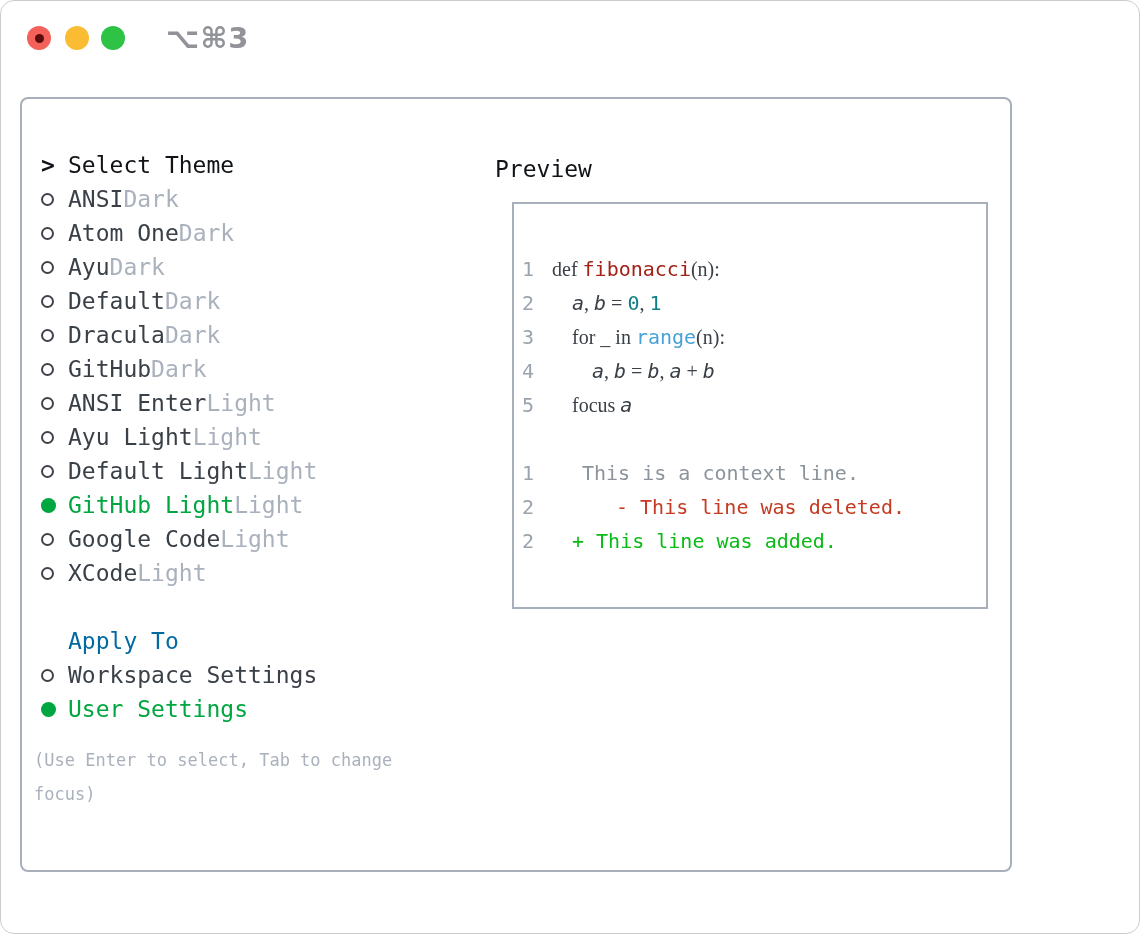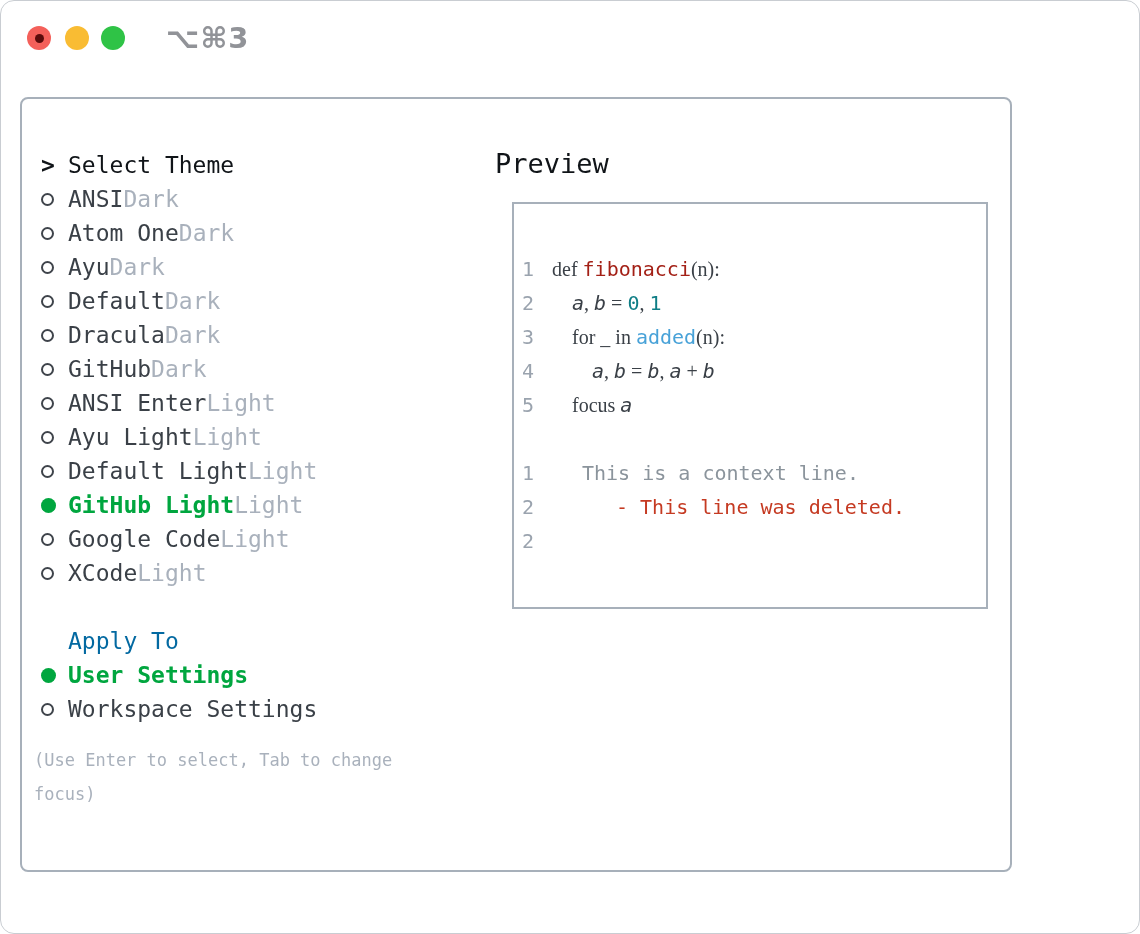--- a/index.html
+++ b/index.html
@@ -43,7 +43,7 @@
   .hint{margin-left:-6px;width:424px;font-size:17px;line-height:34px;color:var(--muted);margin-top:17px;}
 
   
-  .preview-header{position:absolute;left:473px;top:49px;height:34px;display:flex;align-items:flex-start;font-size:27px;}
+  .preview-header{position:absolute;left:473px;top:49px;height:34px;display:flex;align-items:flex-end;font-size:23px;}
   .preview-box{
     position:absolute;left:490px;top:103px;width:476px;height:407px;
     border:2px solid var(--border);background:#fff;box-sizing:border-box;

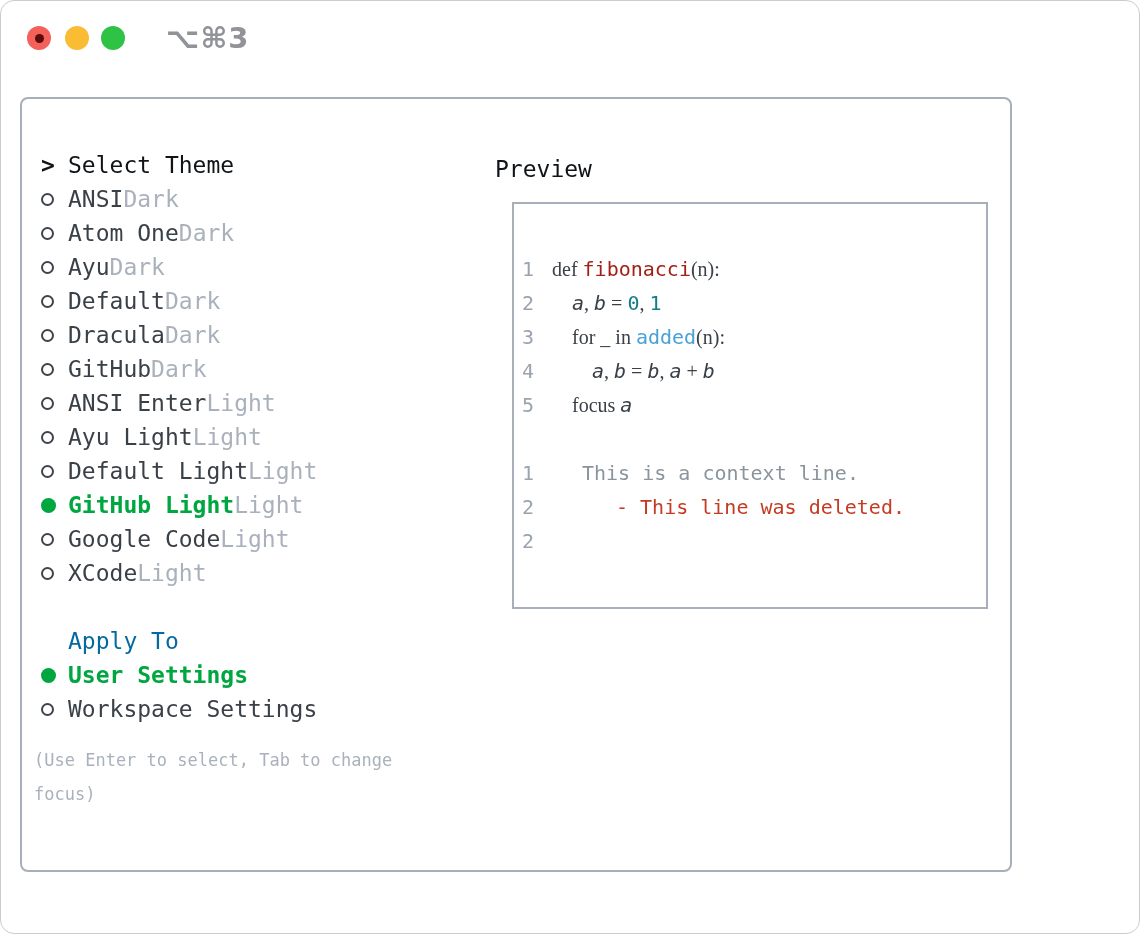--- a/index.html
+++ b/index.html
@@ -202,7 +202,7 @@
         </div>
         <div class="pline">
           <span class="ln">3</span>
-          <span class="lcontent"><span class="seg-plain">    for _ in </span><span class="seg-builtin">added</span><span class="seg-plain">(n):</span></span>
+          <span class="lcontent"><span class="seg-plain">    for _ in </span><span class="seg-builtin">range</span><span class="seg-plain">(n):</span></span>
         </div>
         <div class="pline">
           <span class="ln">4</span>

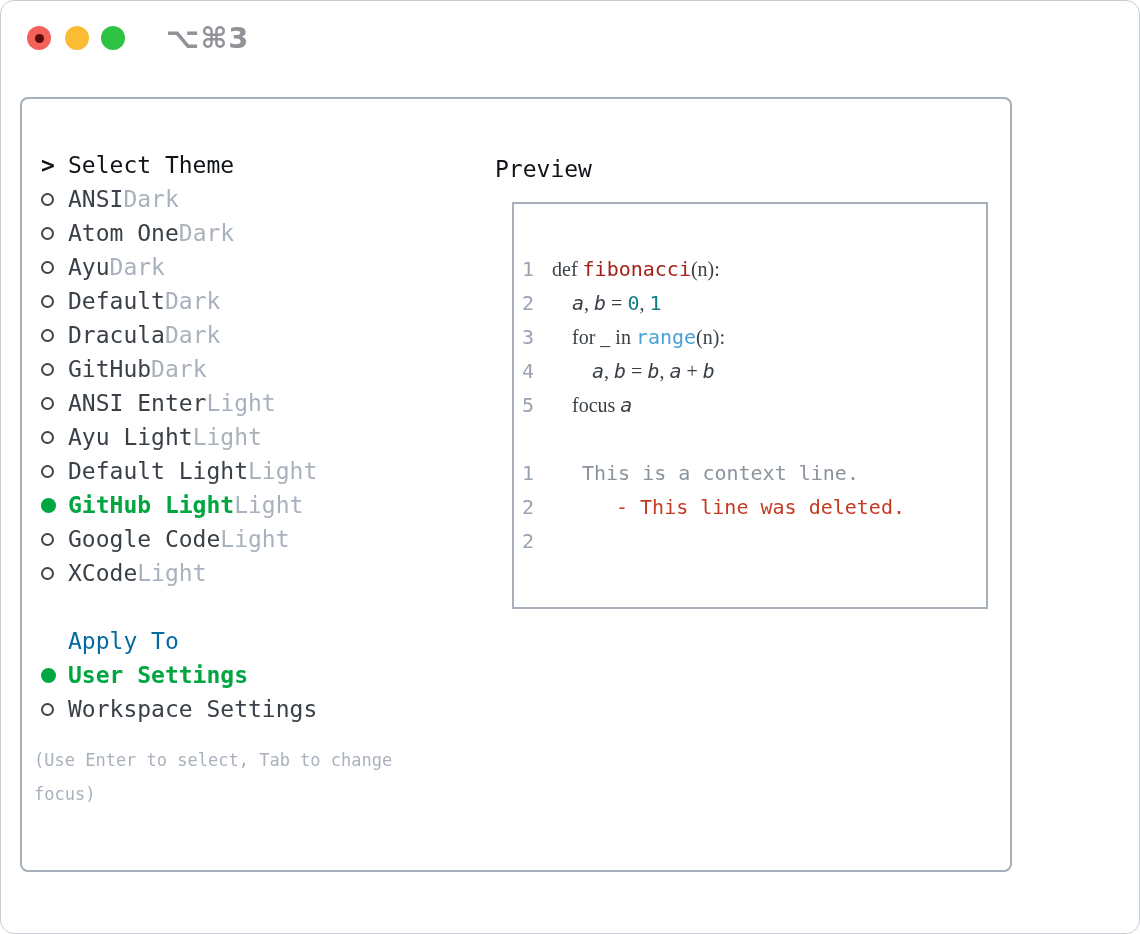--- a/index.html
+++ b/index.html
@@ -38,7 +38,7 @@
   .circle{width:13px;height:13px;border:2px solid #3f444b;border-radius:50%;box-sizing:border-box;}
   .circle.sel{width:15px;height:15px;border:none;background:var(--accent-green);}
   .t-variant{color:var(--muted);}
-  .row.selected .t-name,.row.selected .opt-label{color:var(--accent-green);font-weight:bold;}
+  .row.selected .t-name,.row.selected .opt-label{color:var(--accent-green);}
   .spacer{height:34px;}
   .hint{margin-left:-6px;width:424px;font-size:17px;line-height:34px;color:var(--muted);margin-top:17px;}
 

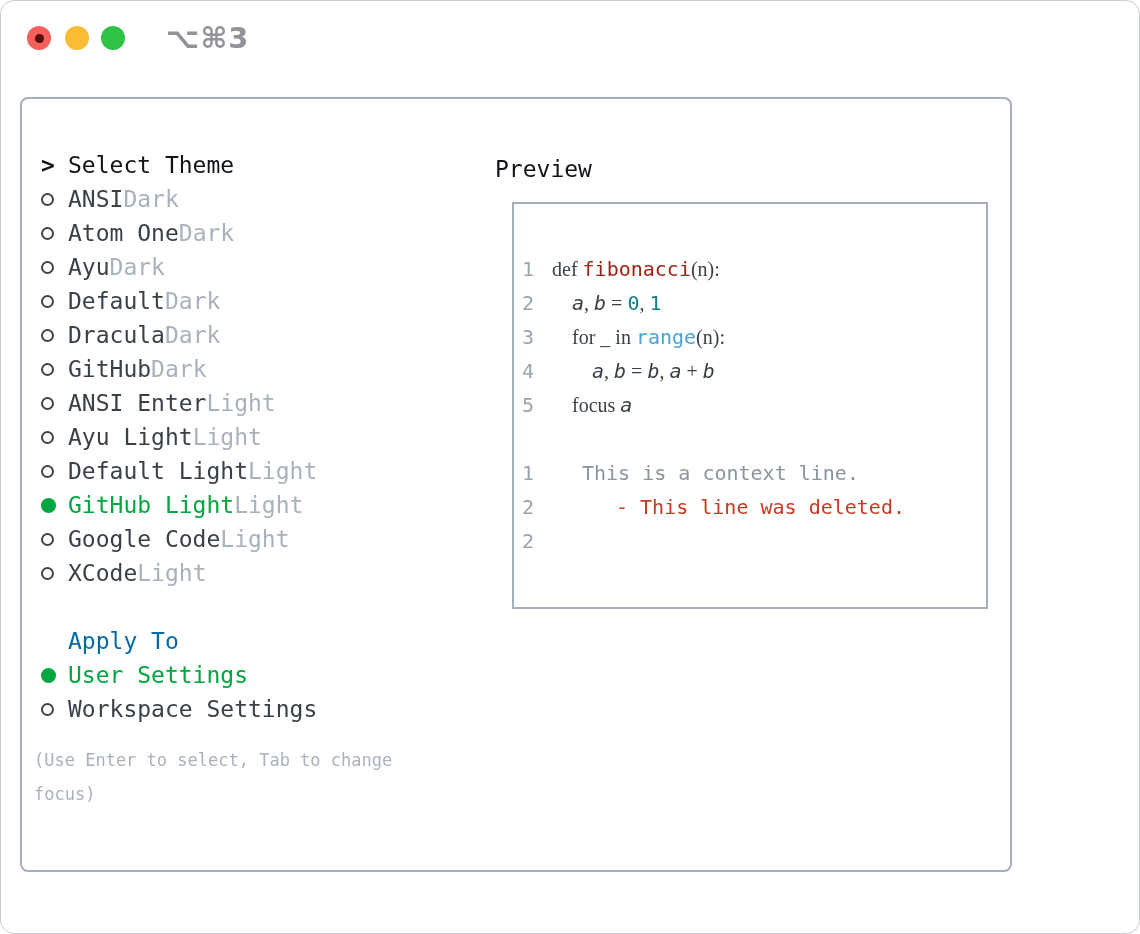--- a/index.html
+++ b/index.html
@@ -226,6 +226,7 @@
         </div>
         <div class="pline">
           <span class="ln">2</span>
+          <span class="lcontent"><span class="seg-plain">    </span><span class="seg-add">+ This line was added.</span></span>
         </div>
       </div>
   </div>

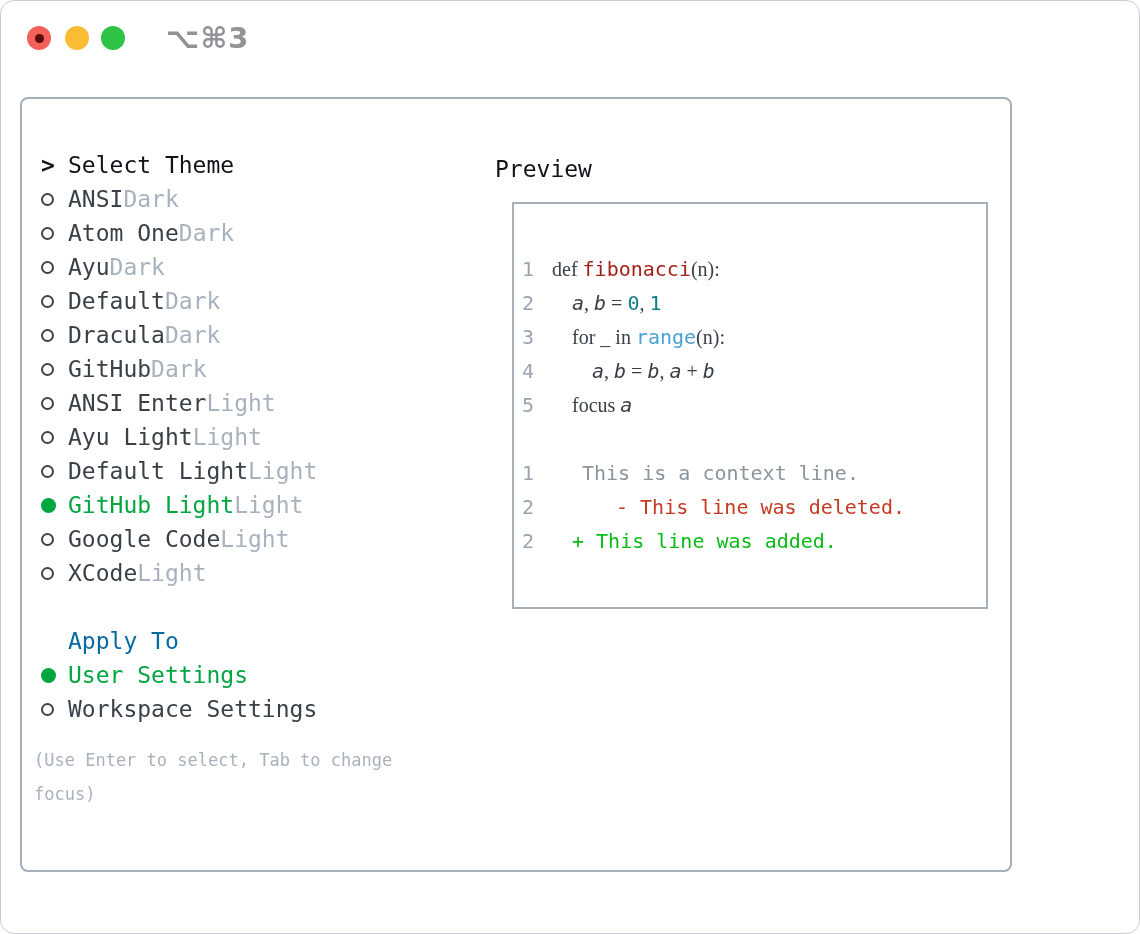--- a/index.html
+++ b/index.html
@@ -171,17 +171,17 @@
       <span class="apply-title">Apply To</span>
     </div>
     <div id="apply-list">
+        <div class="row">
+          <span class="marker">
+            <span class="circle"></span>
+          </span>
+          <span class="opt-label">Workspace Settings</span>
+        </div>
         <div class="row selected">
           <span class="marker">
             <span class="circle sel"></span>
           </span>
           <span class="opt-label">User Settings</span>
-        </div>
-        <div class="row">
-          <span class="marker">
-            <span class="circle"></span>
-          </span>
-          <span class="opt-label">Workspace Settings</span>
         </div>
       </div>
     <div class="hint">(Use Enter to select, Tab to change focus)</div>

